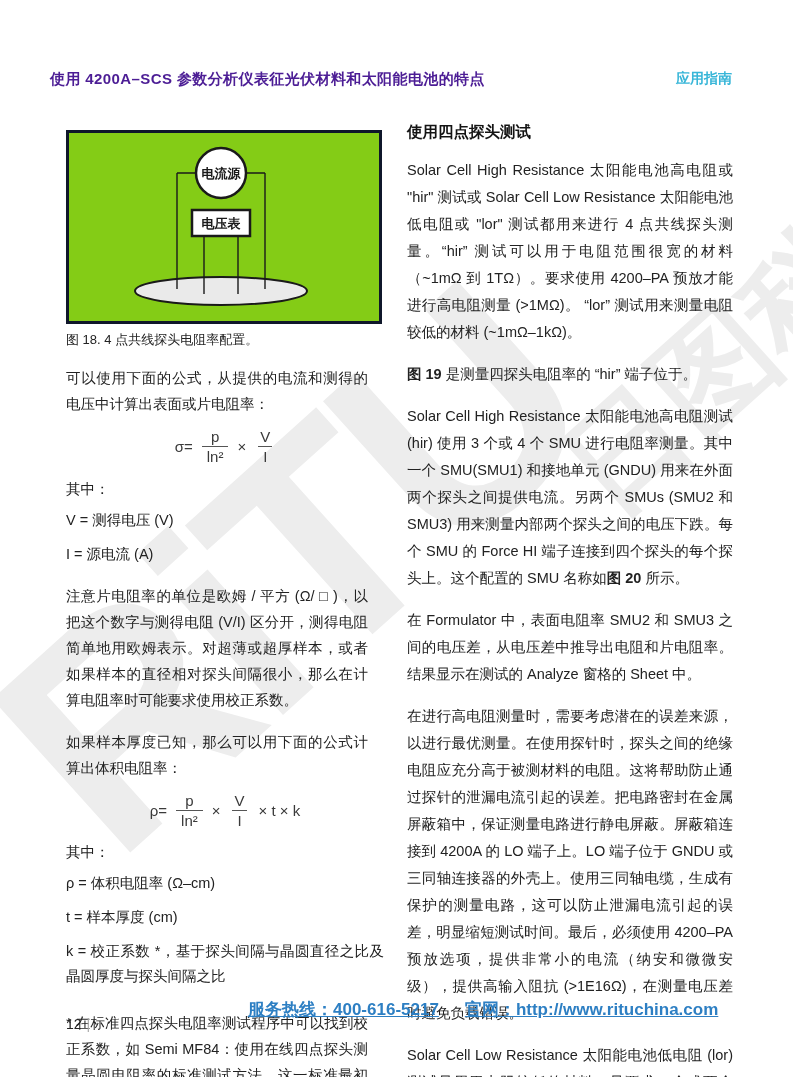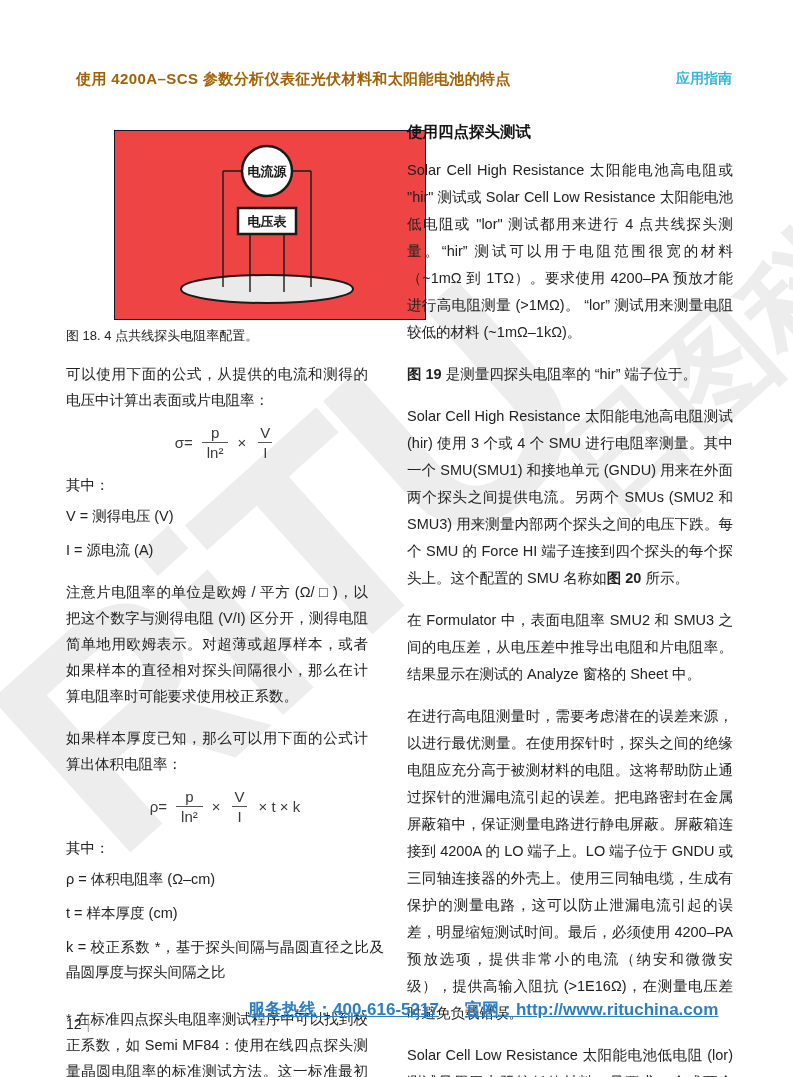--- a/index.html
+++ b/index.html
@@ -27,7 +27,7 @@
   }
   .layer{position:absolute;inset:0;z-index:1;}
   
-  .header-title{position:absolute;left:76px;top:70px;font-size:15px;font-weight:bold;color:#a16207;letter-spacing:0.4px;}
+  .header-title{position:absolute;left:50px;top:70px;font-size:15px;font-weight:bold;color:#4c1d95;letter-spacing:0.4px;}
   .header-badge{position:absolute;right:61px;top:70px;font-size:14px;font-weight:bold;color:var(--badge);}
   
   .col-left{position:absolute;left:66px;top:130px;width:318px;}

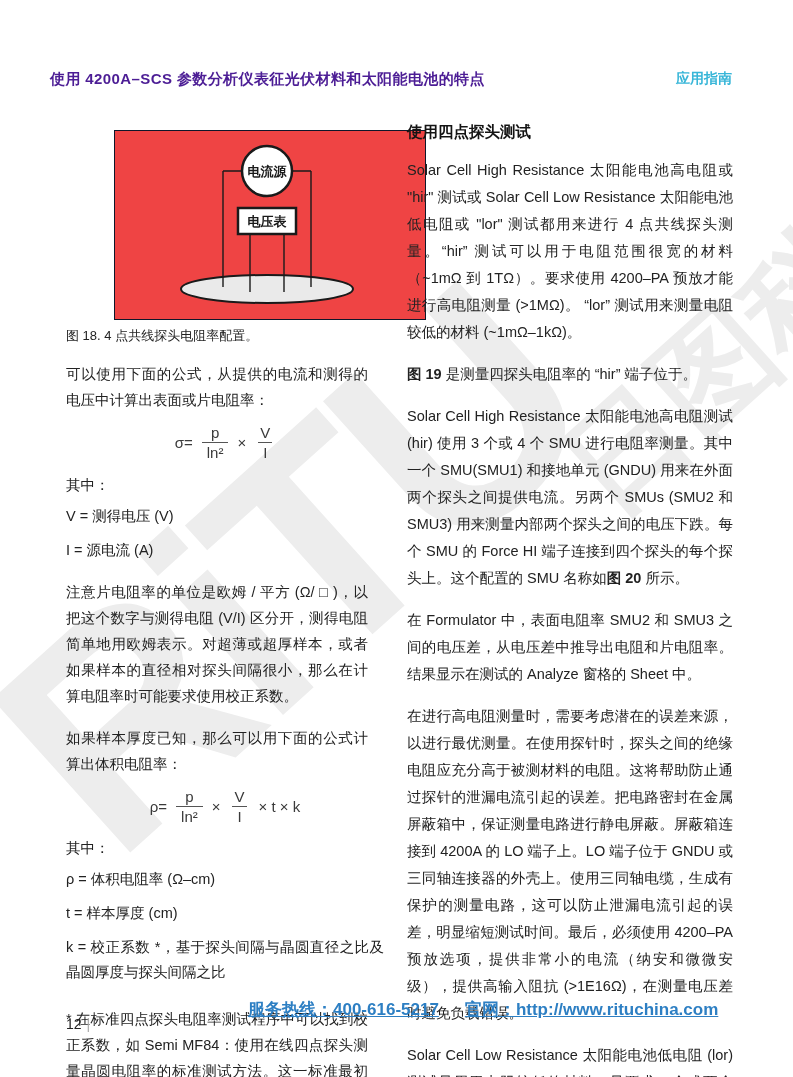--- a/index.html
+++ b/index.html
@@ -37,7 +37,7 @@
   .col-right .p{line-height:27px;margin:0 0 15px 0;}
   .b{font-weight:bold;}
   
-  .figure-box{width:310px;height:188px;border:1px solid #0f172a;background:#ef4444;margin-left:48px;}
+  .figure-box{width:310px;height:188px;border:3px solid #0f172a;background:#84cc16;}
   .figure-caption{margin-top:7px;font-size:13px;color:#232323;}
   
   .formula{display:flex;align-items:center;justify-content:center;gap:9px;

